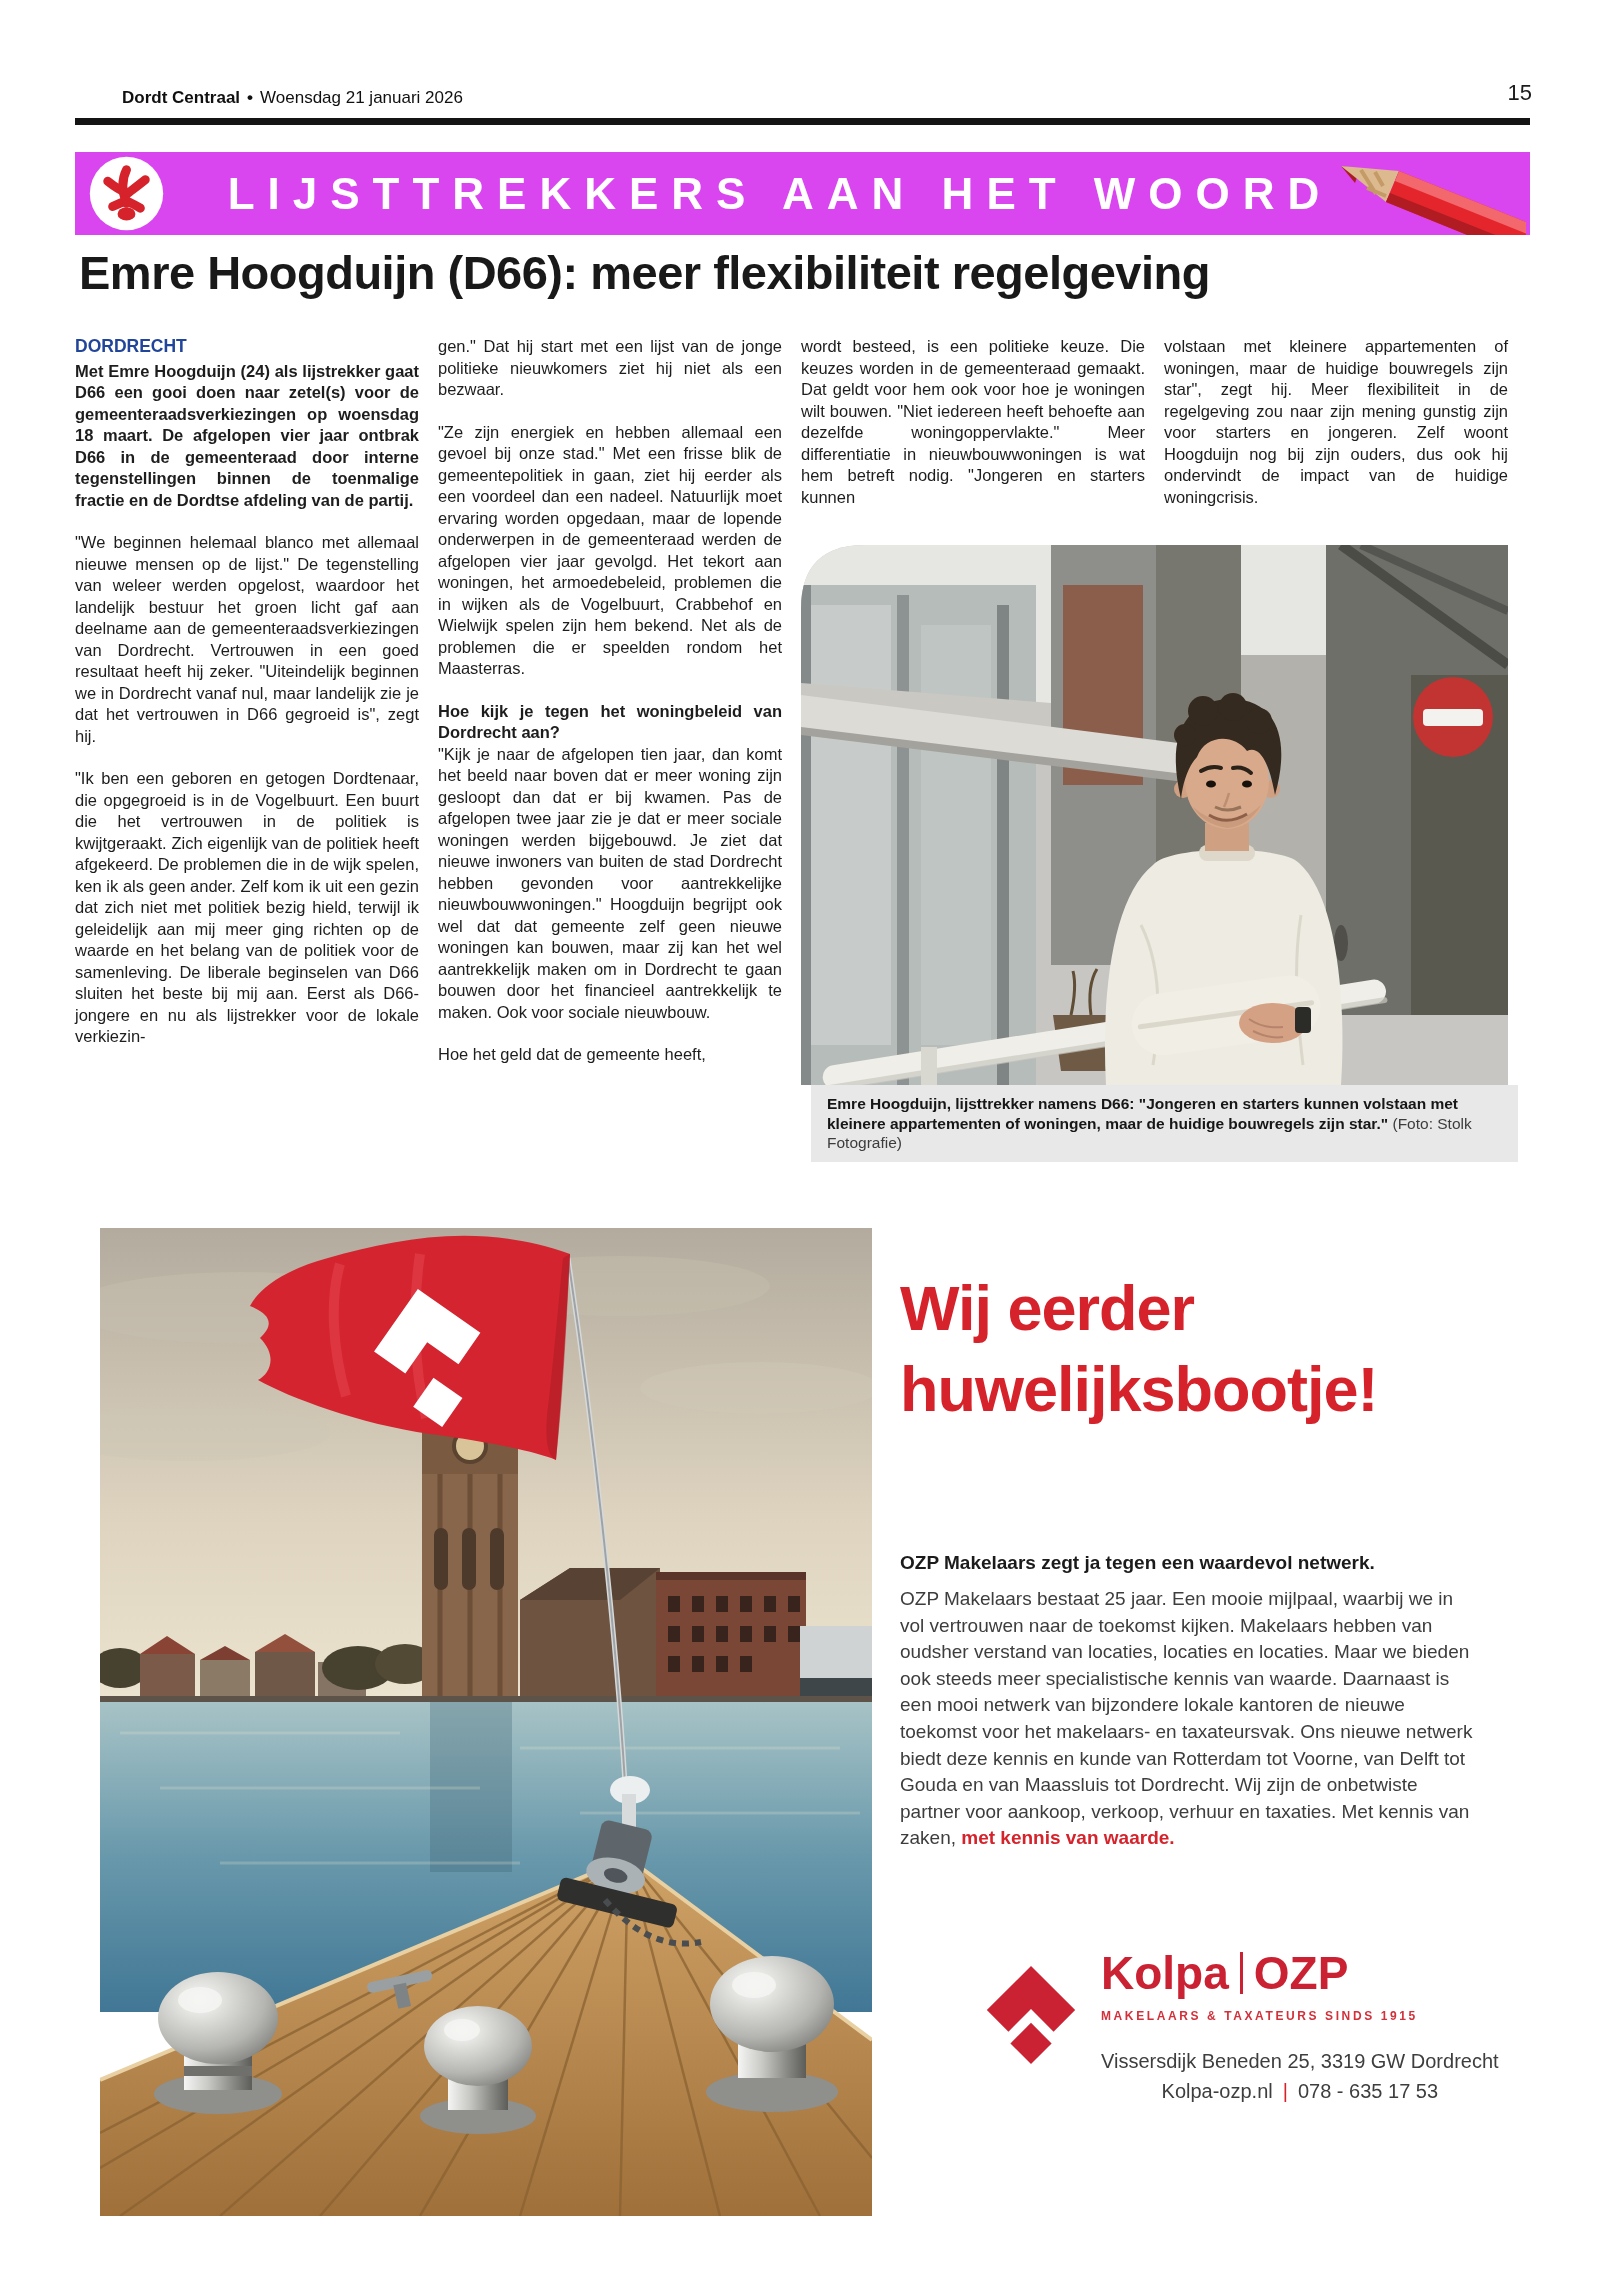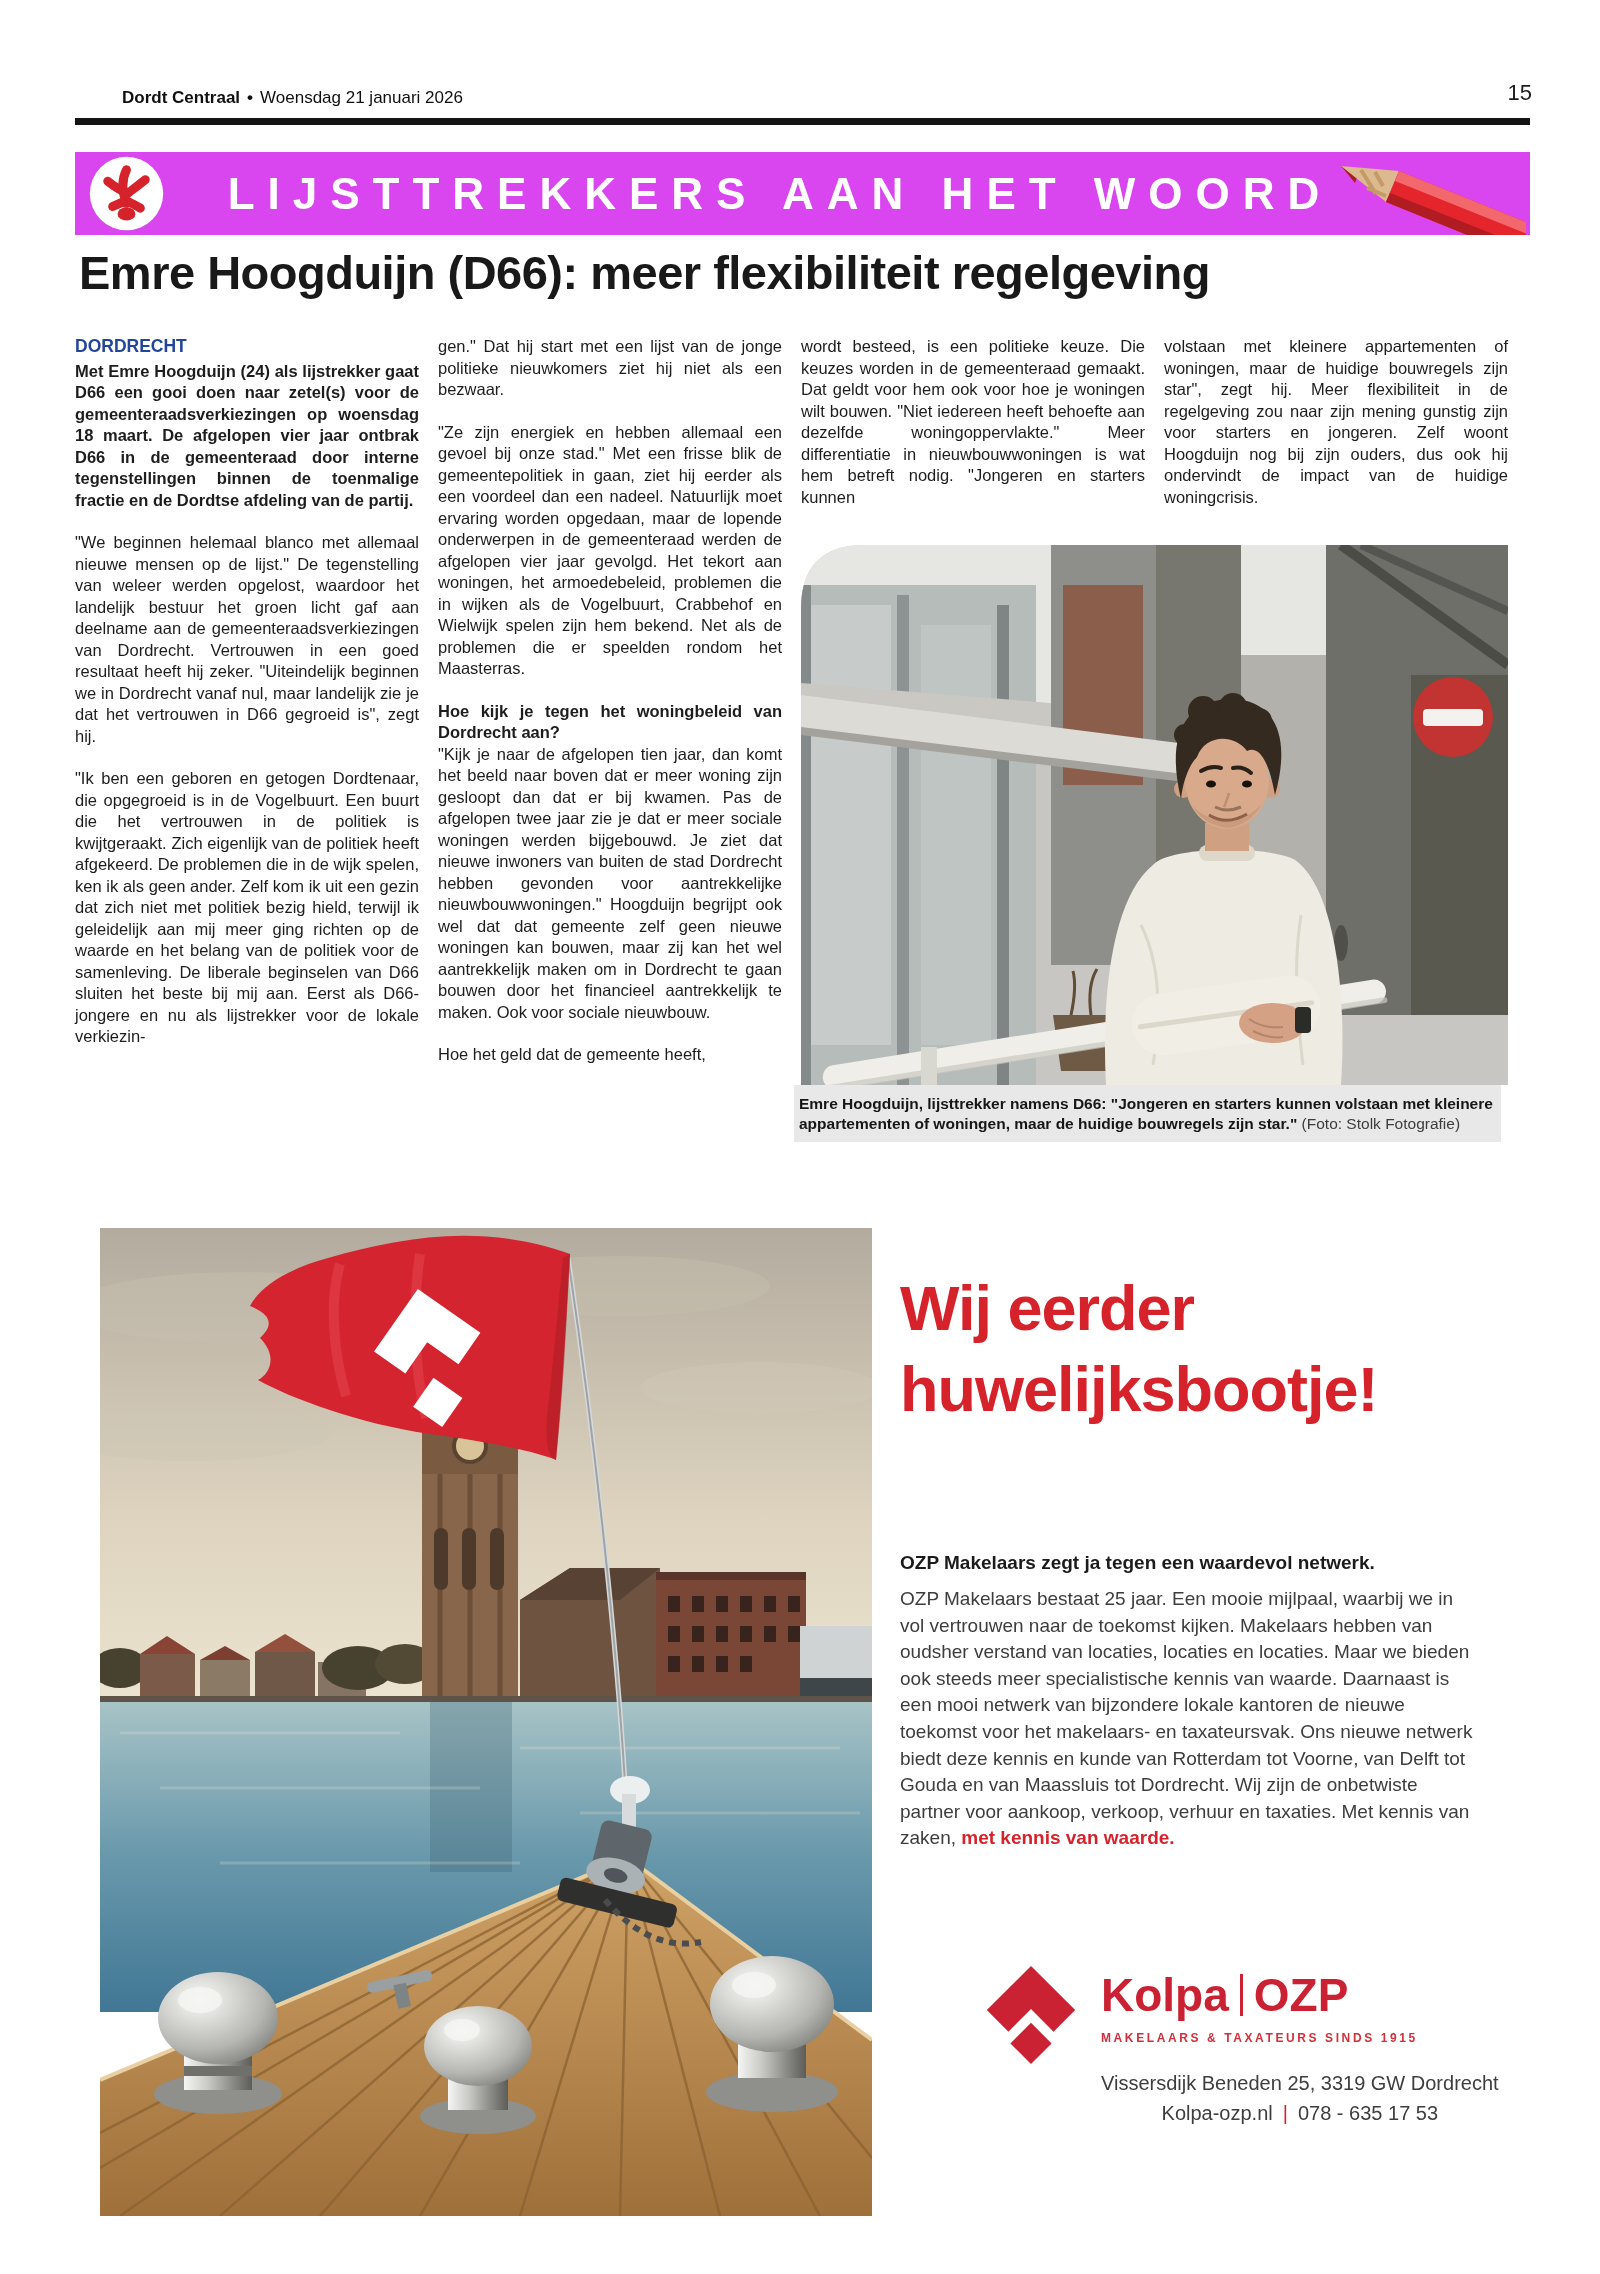--- a/index.html
+++ b/index.html
@@ -30,8 +30,8 @@
   .intro{font-weight:700;}
   .question{font-weight:700;margin-bottom:0 !important;}
   .article-photo{position:absolute;left:801px;top:545px;width:707px;height:540px;}
-  .caption{position:absolute;left:794px;top:1085px;width:707px;box-sizing:border-box;background:#e8e8e8;
-           padding:9px 5px;font-size:15.5px;line-height:19.5px;color:#161616;}
+  .caption{position:absolute;left:811px;top:1085px;width:707px;box-sizing:border-box;background:#e8e8e8;
+           padding:9px 16px;font-size:15.5px;line-height:19.5px;color:#161616;}
   .caption .capb{font-weight:700;}
   .caption .credit{font-weight:400;color:#3c3c3c;}
 

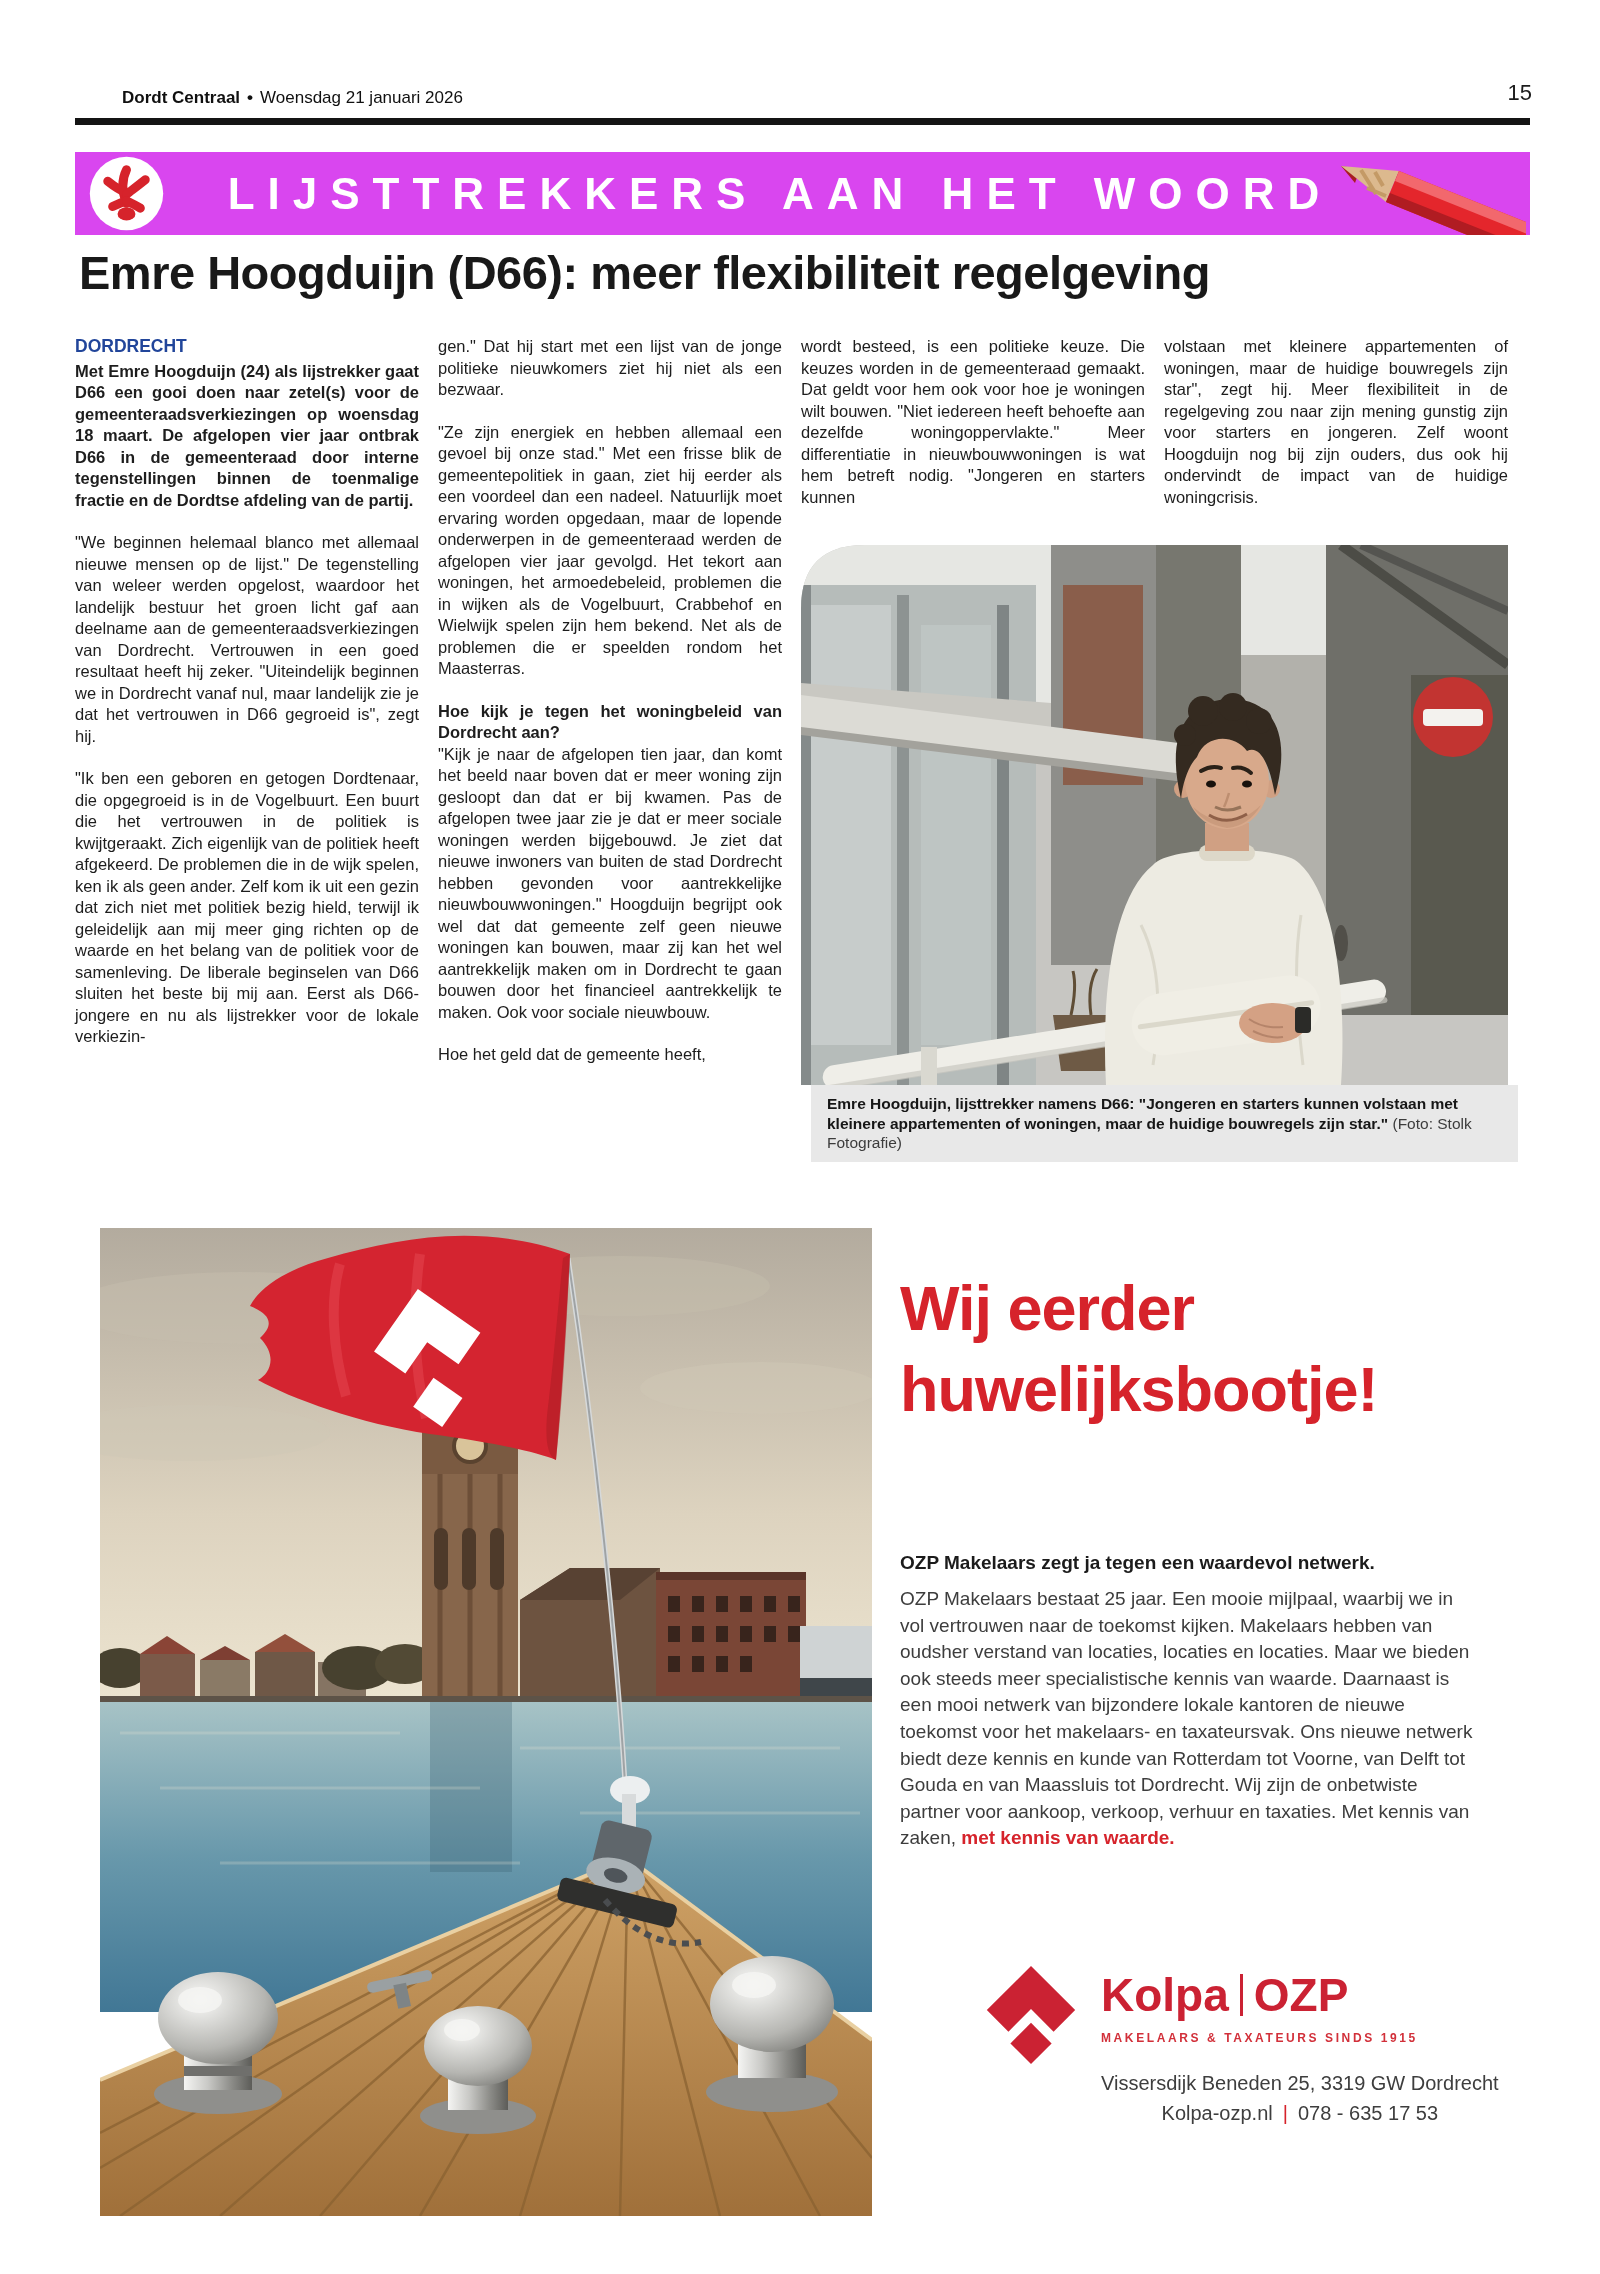--- a/index.html
+++ b/index.html
@@ -44,7 +44,7 @@
   .ad-body .hl{color:#d6232b;font-weight:700;}
   .kolpa{position:absolute;left:985px;top:1946px;display:flex;}
   .kolpa-icon{width:92px;height:106px;margin-right:24px;margin-top:16px;flex:none;}
-  .kolpa-name{display:flex;align-items:center;font-size:46px;font-weight:700;color:#cb2233;margin-top:22px;}
+  .kolpa-name{display:flex;align-items:center;font-size:46px;font-weight:700;color:#cb2233;}
   .kolpa-name .bar{display:inline-block;width:3px;height:42px;background:#cb2233;margin:0 11px;}
   .kolpa-tag{margin-top:9px;font-size:12px;font-weight:600;letter-spacing:2.6px;color:#d2303a;}
   .kolpa-addr{margin-top:27px;font-size:20px;color:#3e3e3e;}

